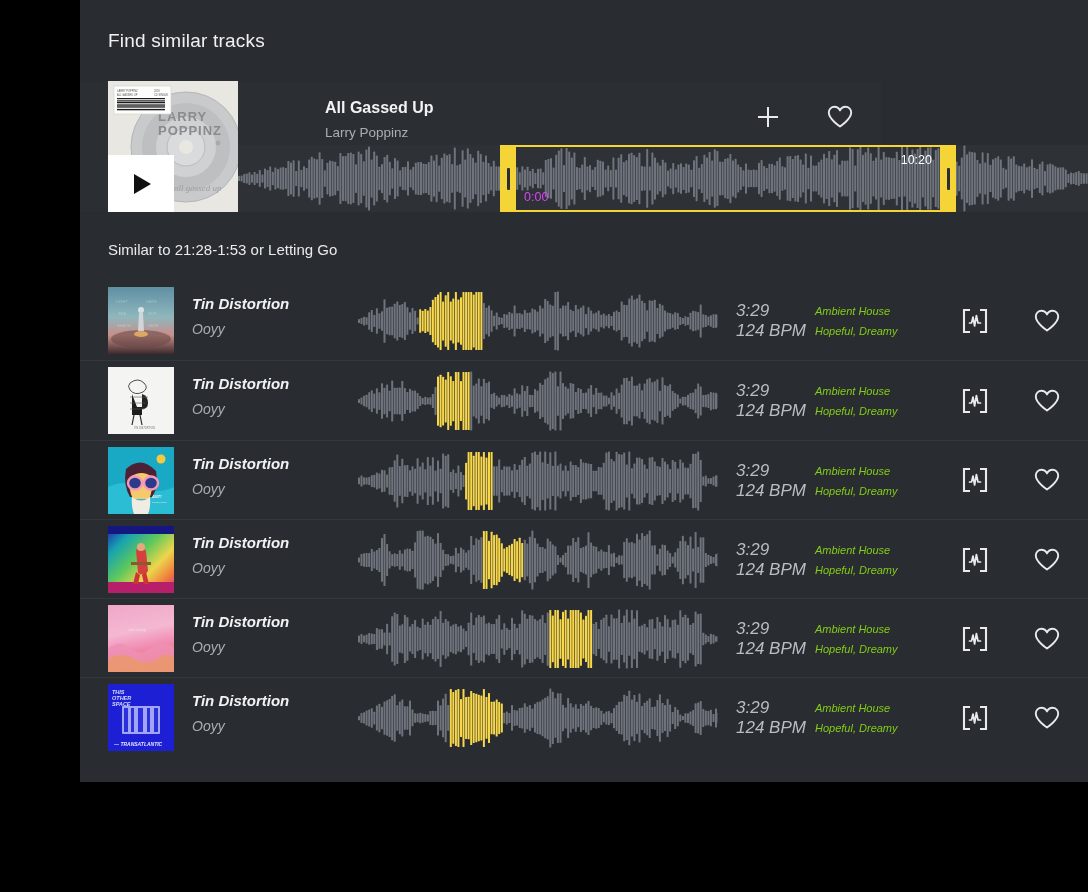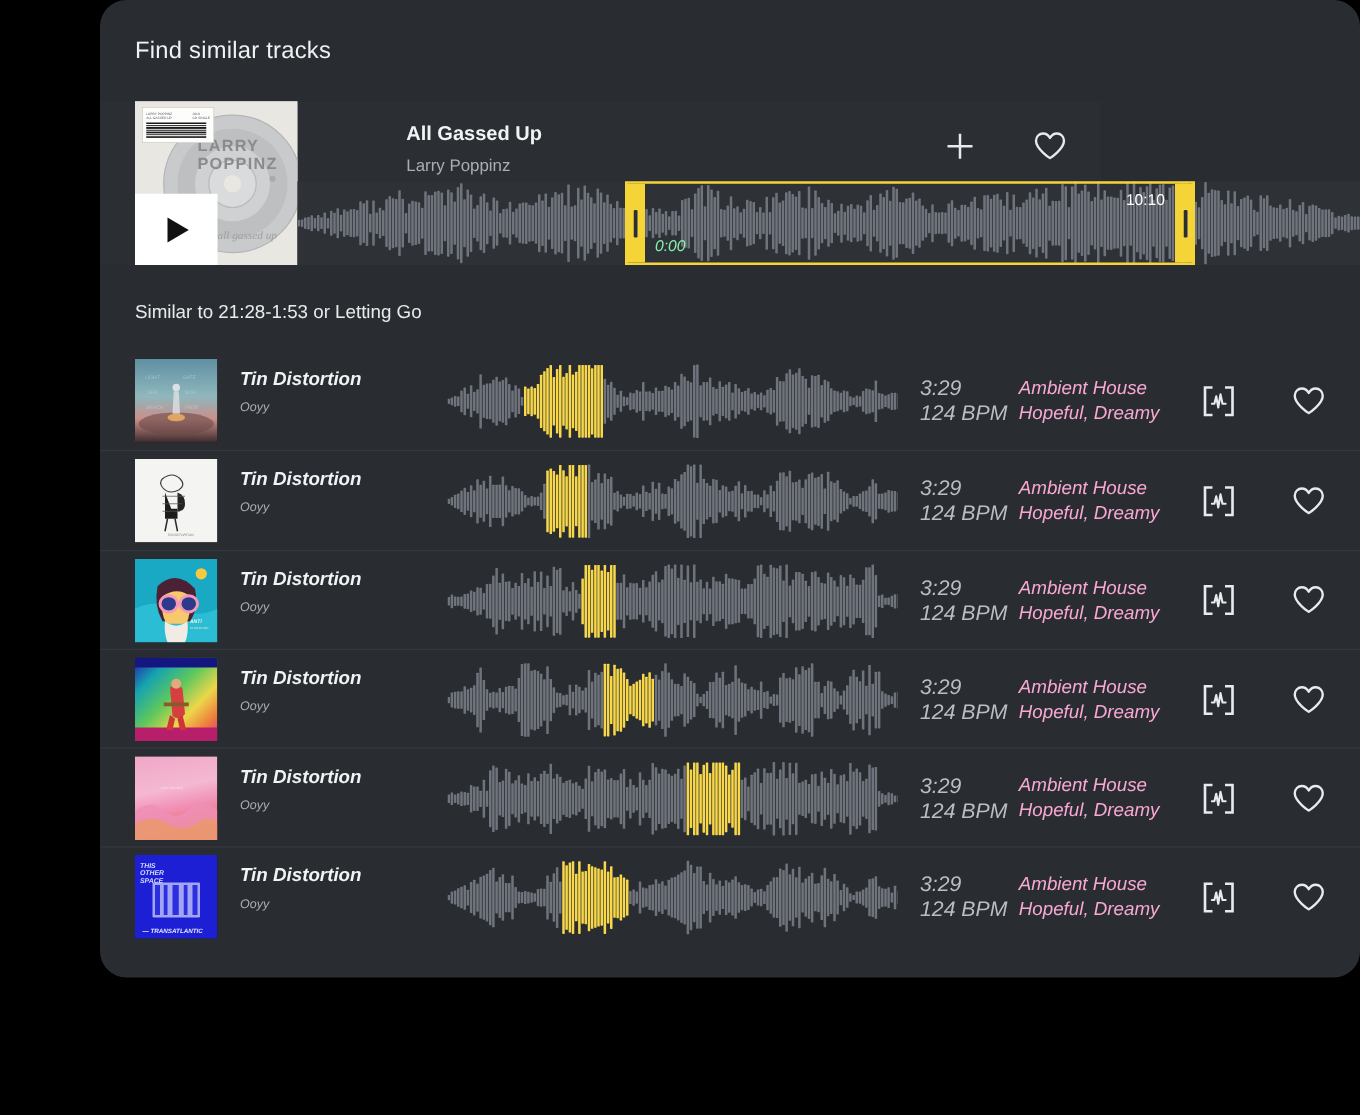--- a/index.html
+++ b/index.html
@@ -16,7 +16,6 @@
     position: absolute; left: 80px; top: 0;
     width: 1008px; height: 782px;
     background: #292d31;
-    border-radius: 21px;
   }
 
   .panel-title {

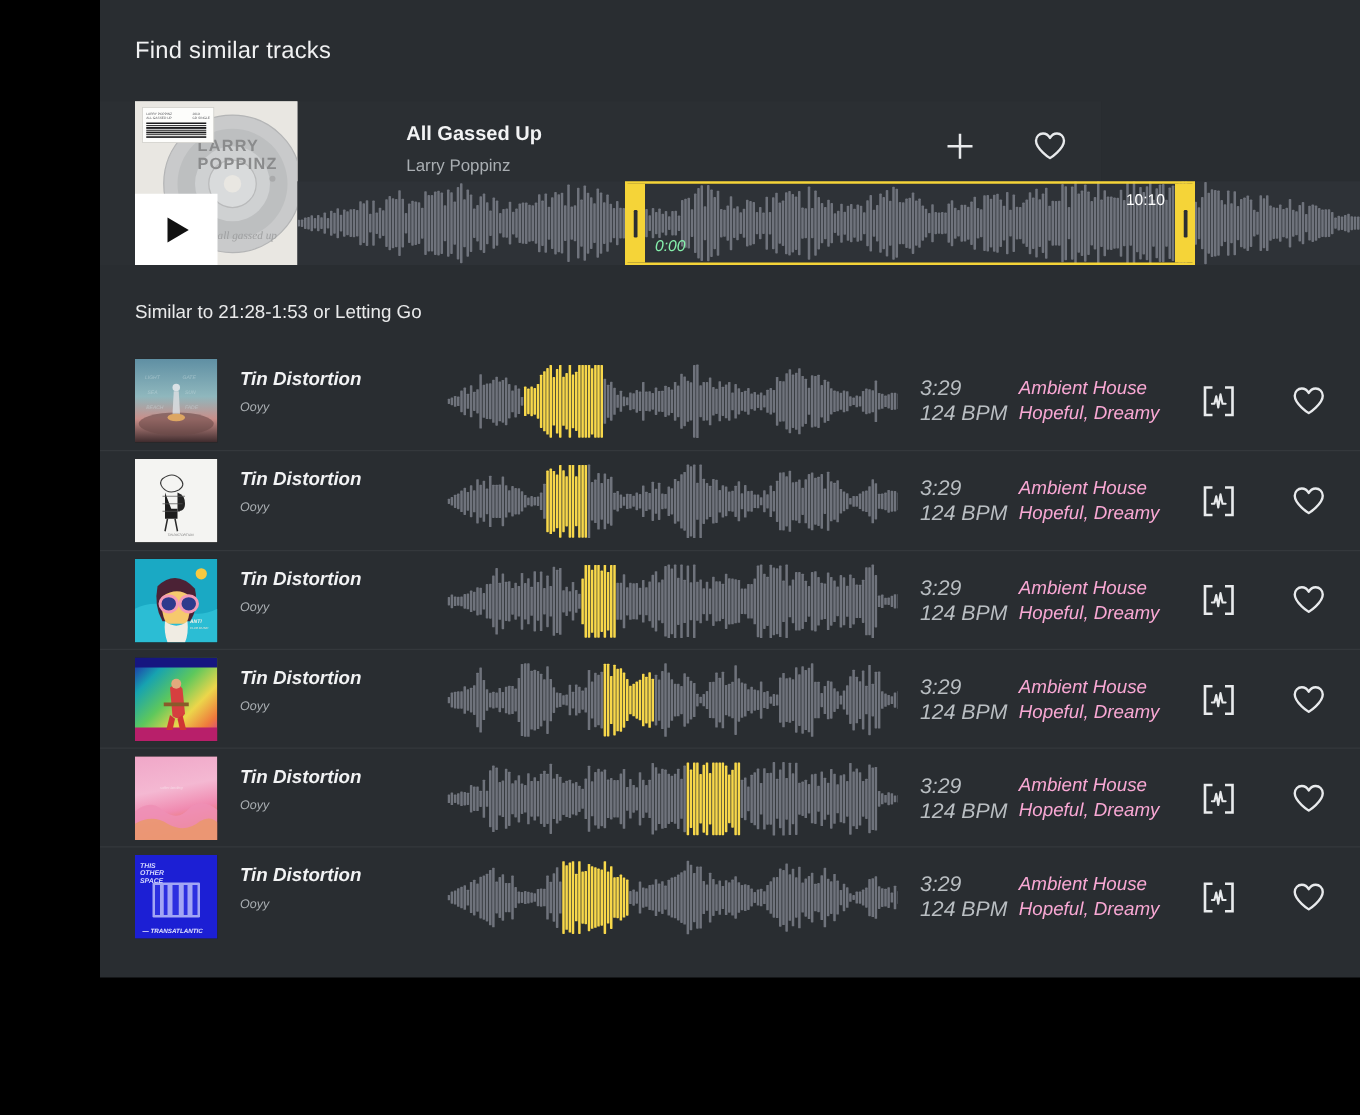--- a/index.html
+++ b/index.html
@@ -544,7 +544,7 @@
           <div class="grip"></div>
         </div>
         <div class="time-start">0:00</div>
-        <div class="time-end">10:10</div>
+        <div class="time-end">10:20</div>
       </div>
     </div>
 

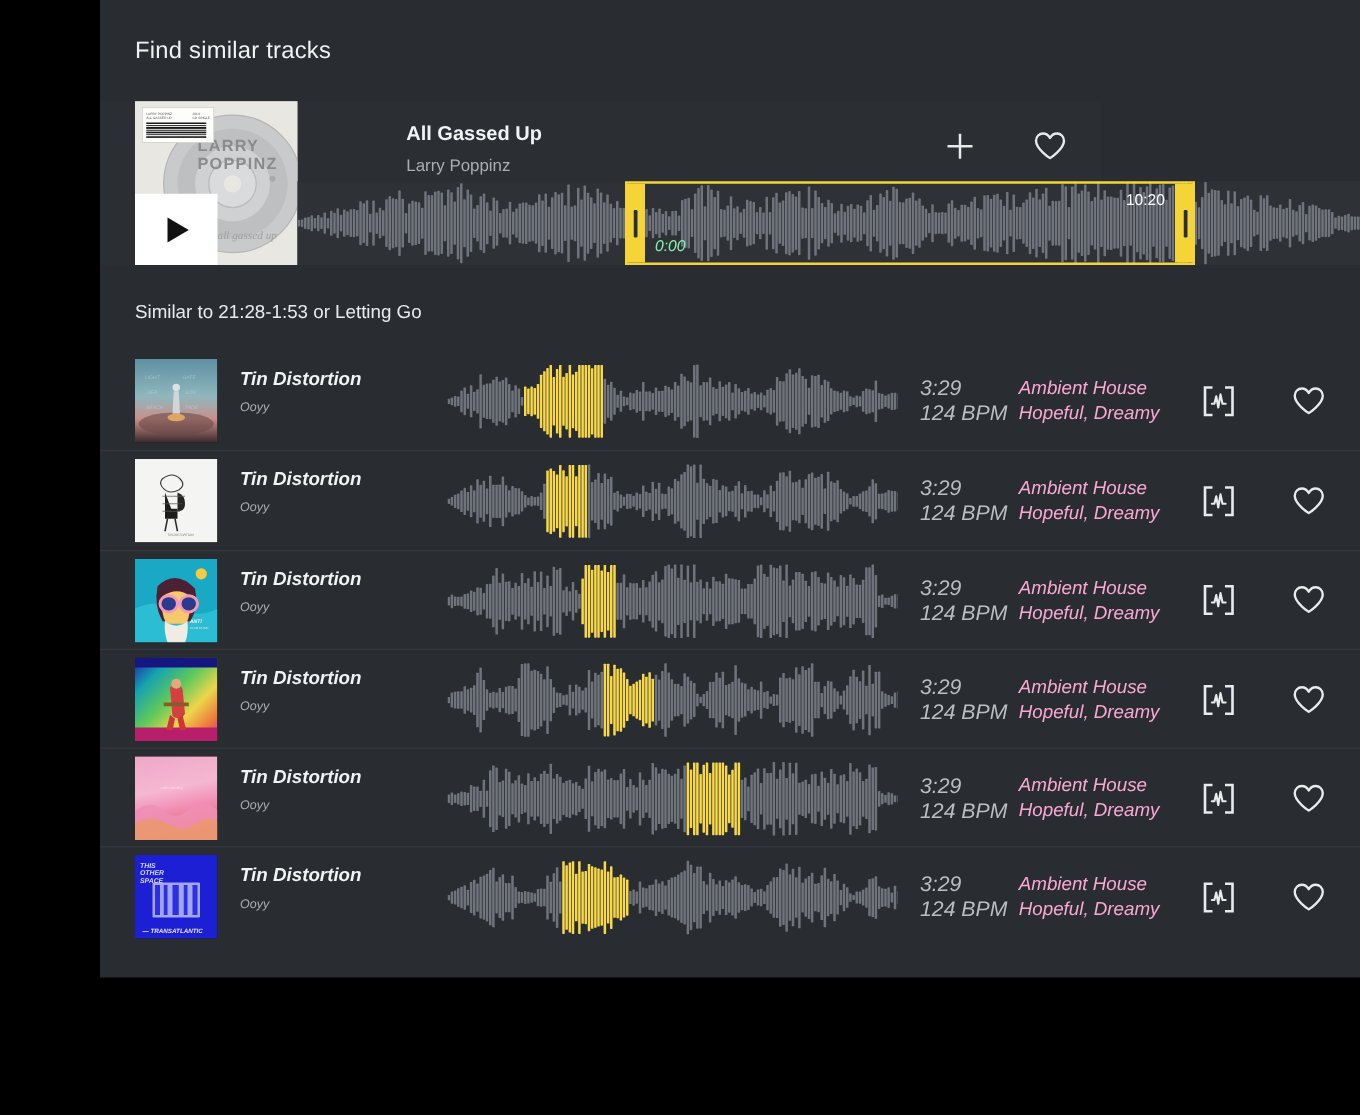--- a/index.html
+++ b/index.html
@@ -89,7 +89,7 @@
   .grip { width: 3px; height: 22px; background:#2b2f33; border-radius:1px; }
   .time-start {
     position:absolute; left: 22px; bottom: 6px;
-    font-size: 12.5px; color:#86efac;font-style:italic;
+    font-size: 12.5px; color:#d946ef;
   }
   .time-end {
     position:absolute; right: 22px; top: 6px;

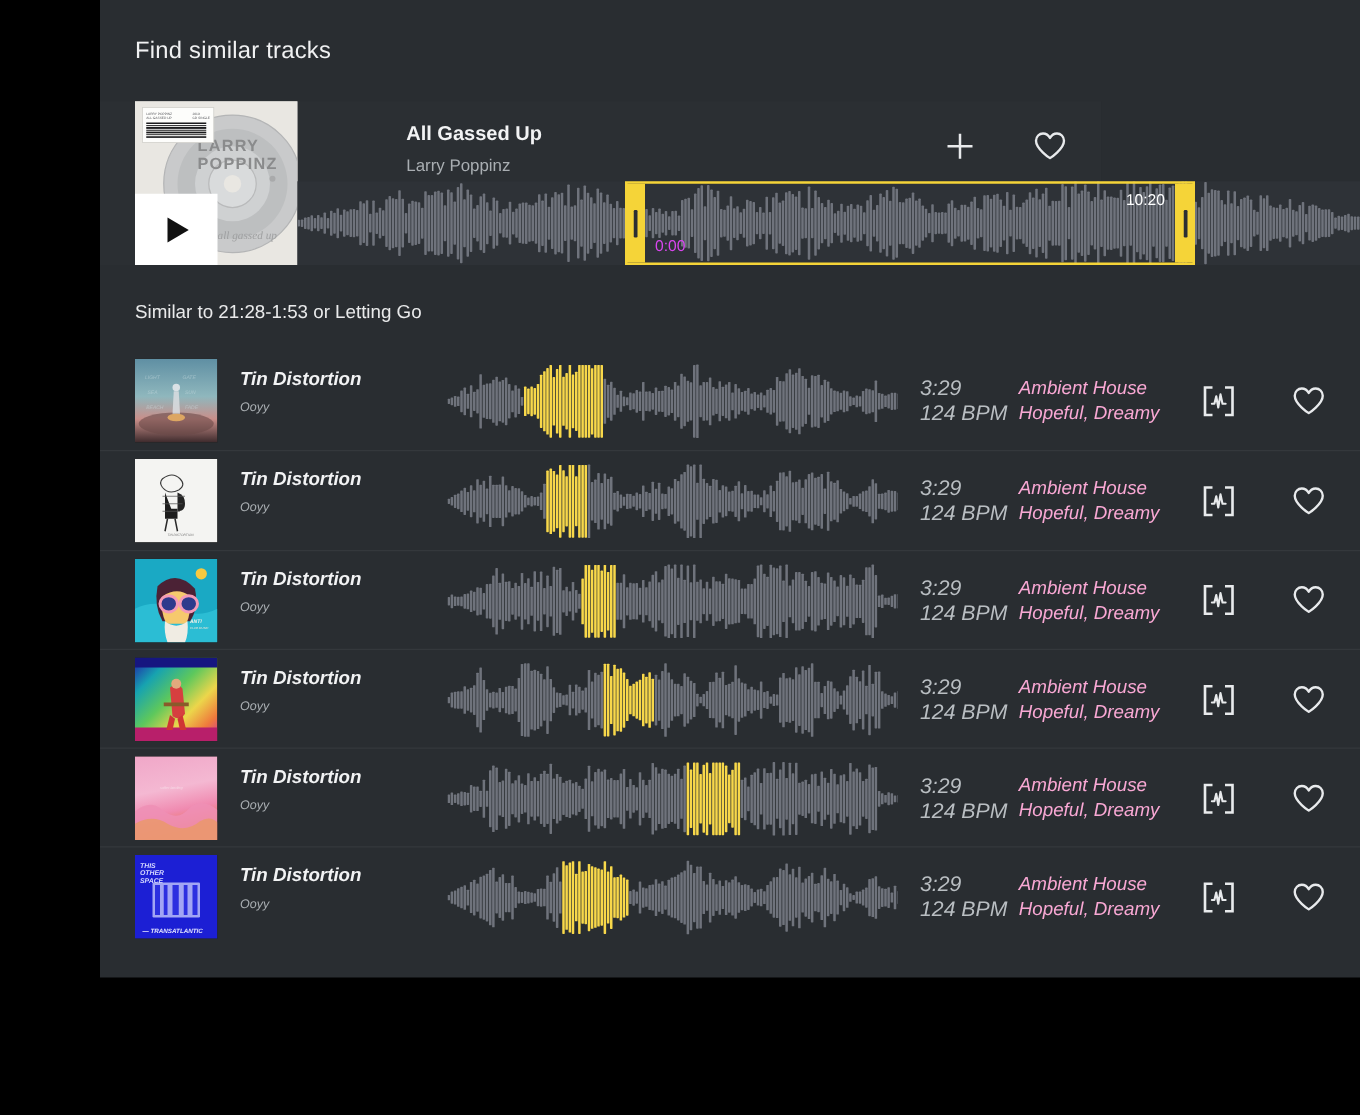--- a/index.html
+++ b/index.html
@@ -129,7 +129,7 @@
   }
   .col-tags {
     position:absolute; left: 735px; top: 20px;
-    font-size: 15px; color:#f9a8d4; line-height: 20px;
+    font-size: 11px; color:#84cc16; line-height: 20px;
   }
   .row-actions {
     position:absolute; right: 24px; top: 0; height: 79.3px;

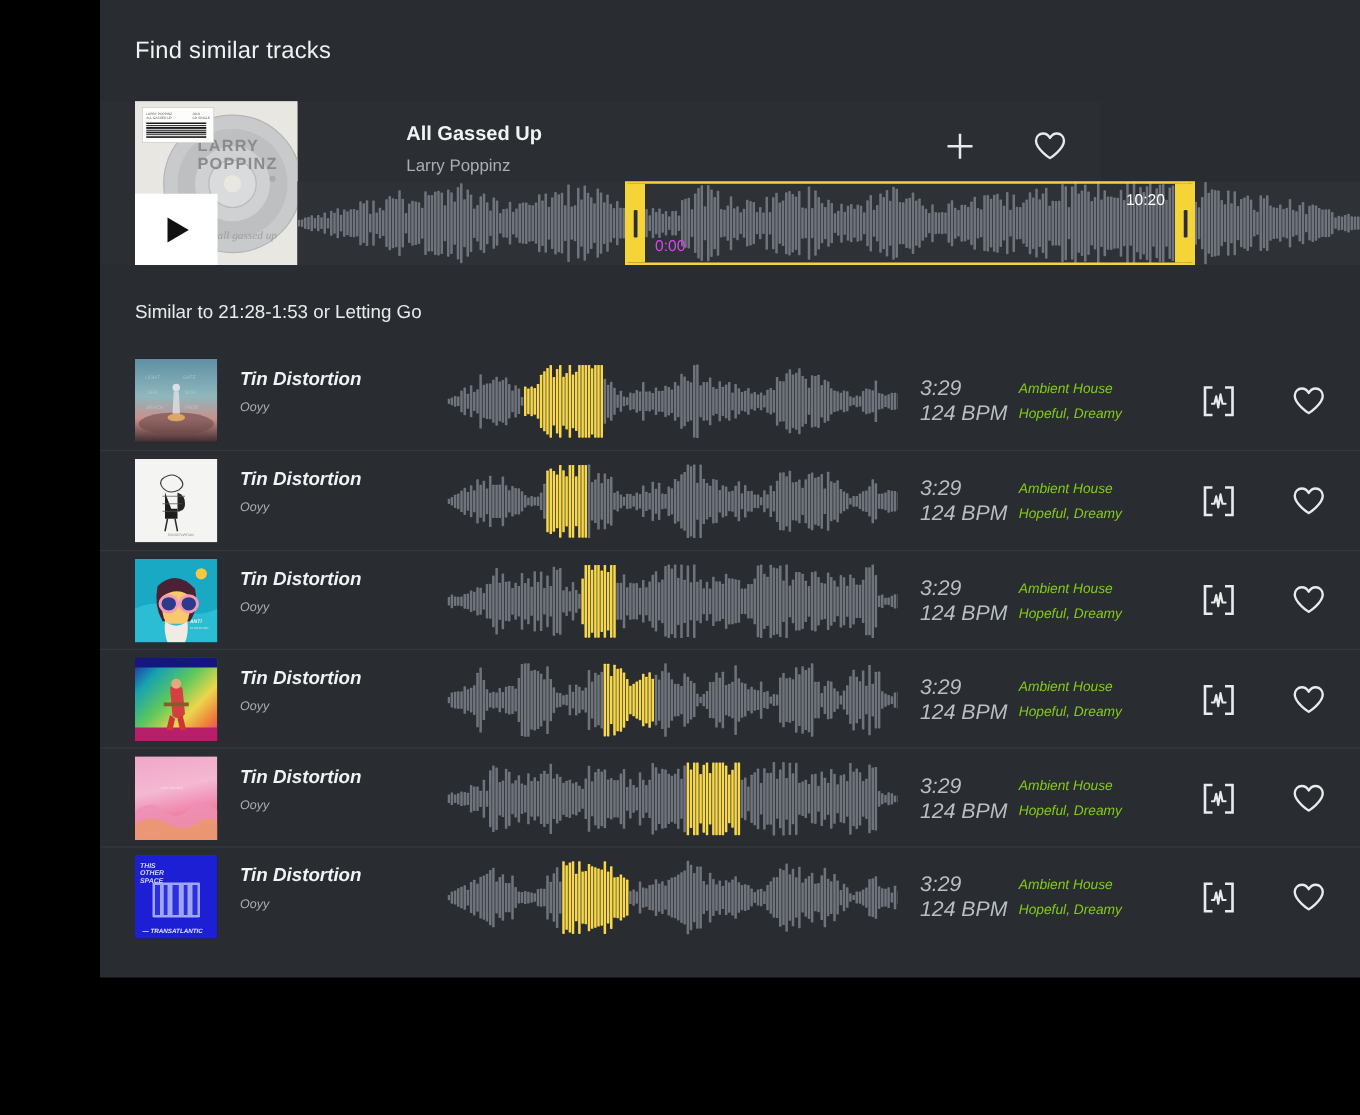--- a/index.html
+++ b/index.html
@@ -118,7 +118,7 @@
 
   .row-meta { position:absolute; left: 112px; top: 14px; }
   .row-title { font-size: 15px; font-weight: bold; color:#f2f3f4; }
-  .row-artist { font-size: 10px; color:#a9aeb2; margin-top: 9px; }
+  .row-artist { font-size: 14px; color:#a9aeb2; margin-top: 9px; }
 
   .row-wave { position:absolute; left: 278px; top: 10px; width: 360px; height: 60px; }
   .row-wave svg { display:block; }

